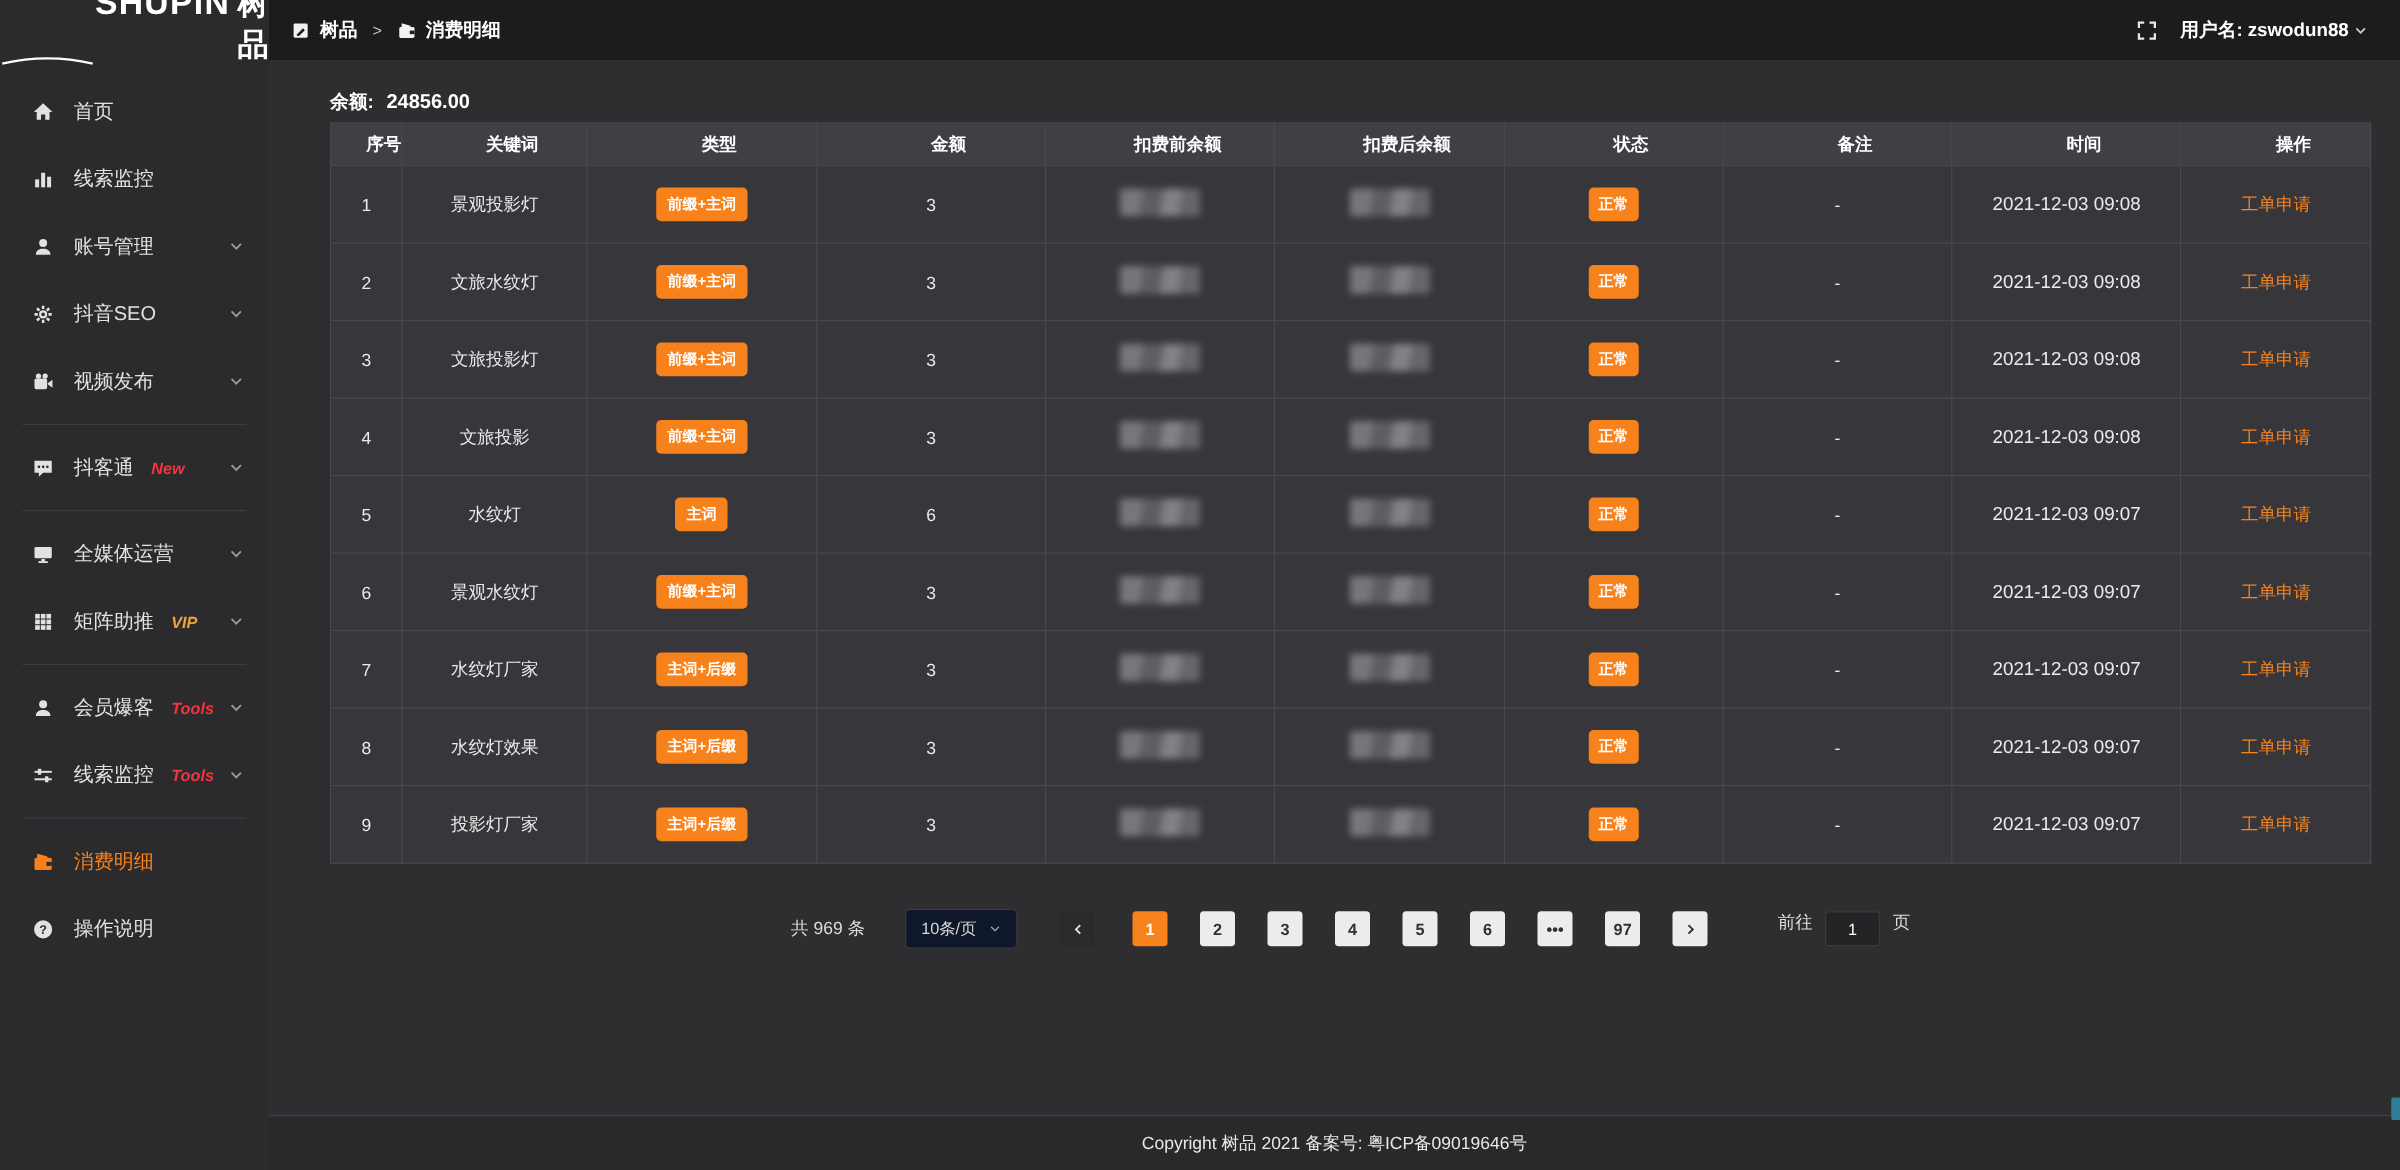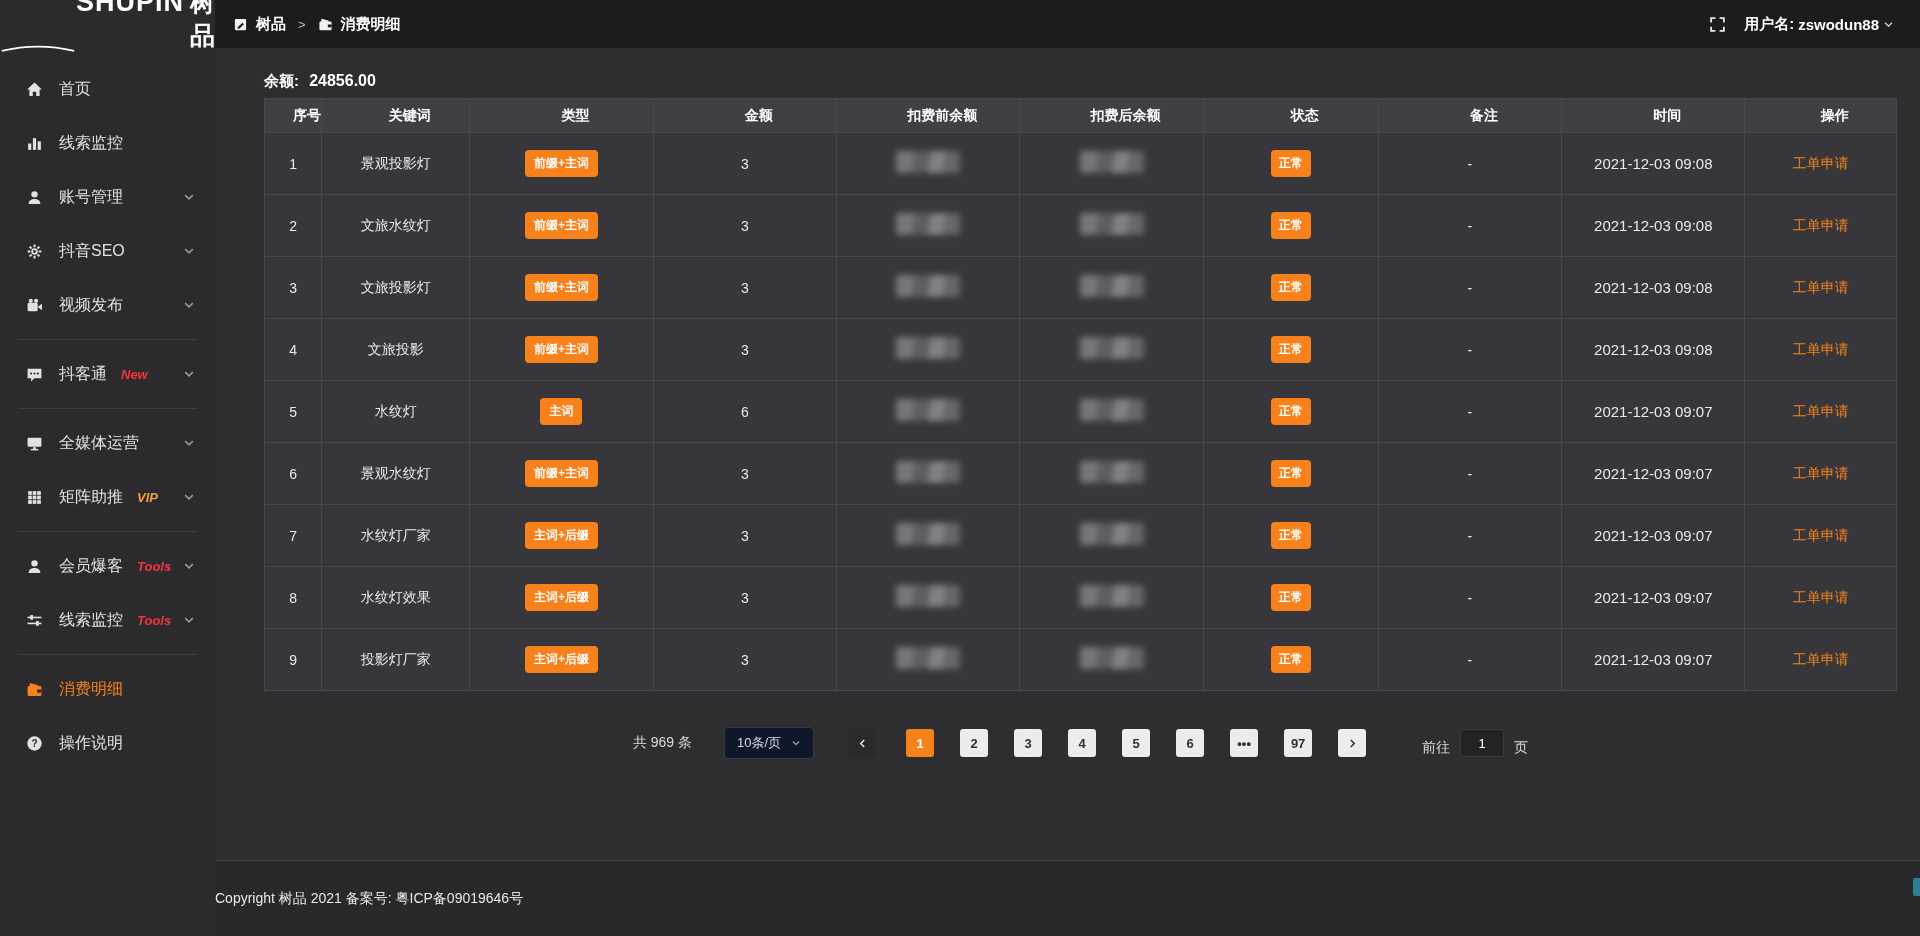--- a/index.html
+++ b/index.html
@@ -74,7 +74,7 @@
   .pg-page.active { background:#f7821b; color:#fff; }
   .pg-next { background:#ececee; color:#303030; }
   .pg-arrow { width:11px; height:11px; display:inline-flex; }
-  .pg-goto { display:flex; align-items:flex-end; gap:10px; margin-left:30px; font-size:14px; color:#dcdcdc; }
+  .pg-goto { display:flex; align-items:flex-start; gap:10px; margin-left:30px; font-size:14px; color:#dcdcdc; }
   .goto-input { width:44px; height:28px; background:#232326; border:1px solid #3a3a3e; border-radius:3px;
     color:#fff; font-size:13px; text-align:center; font-family:inherit; }
 

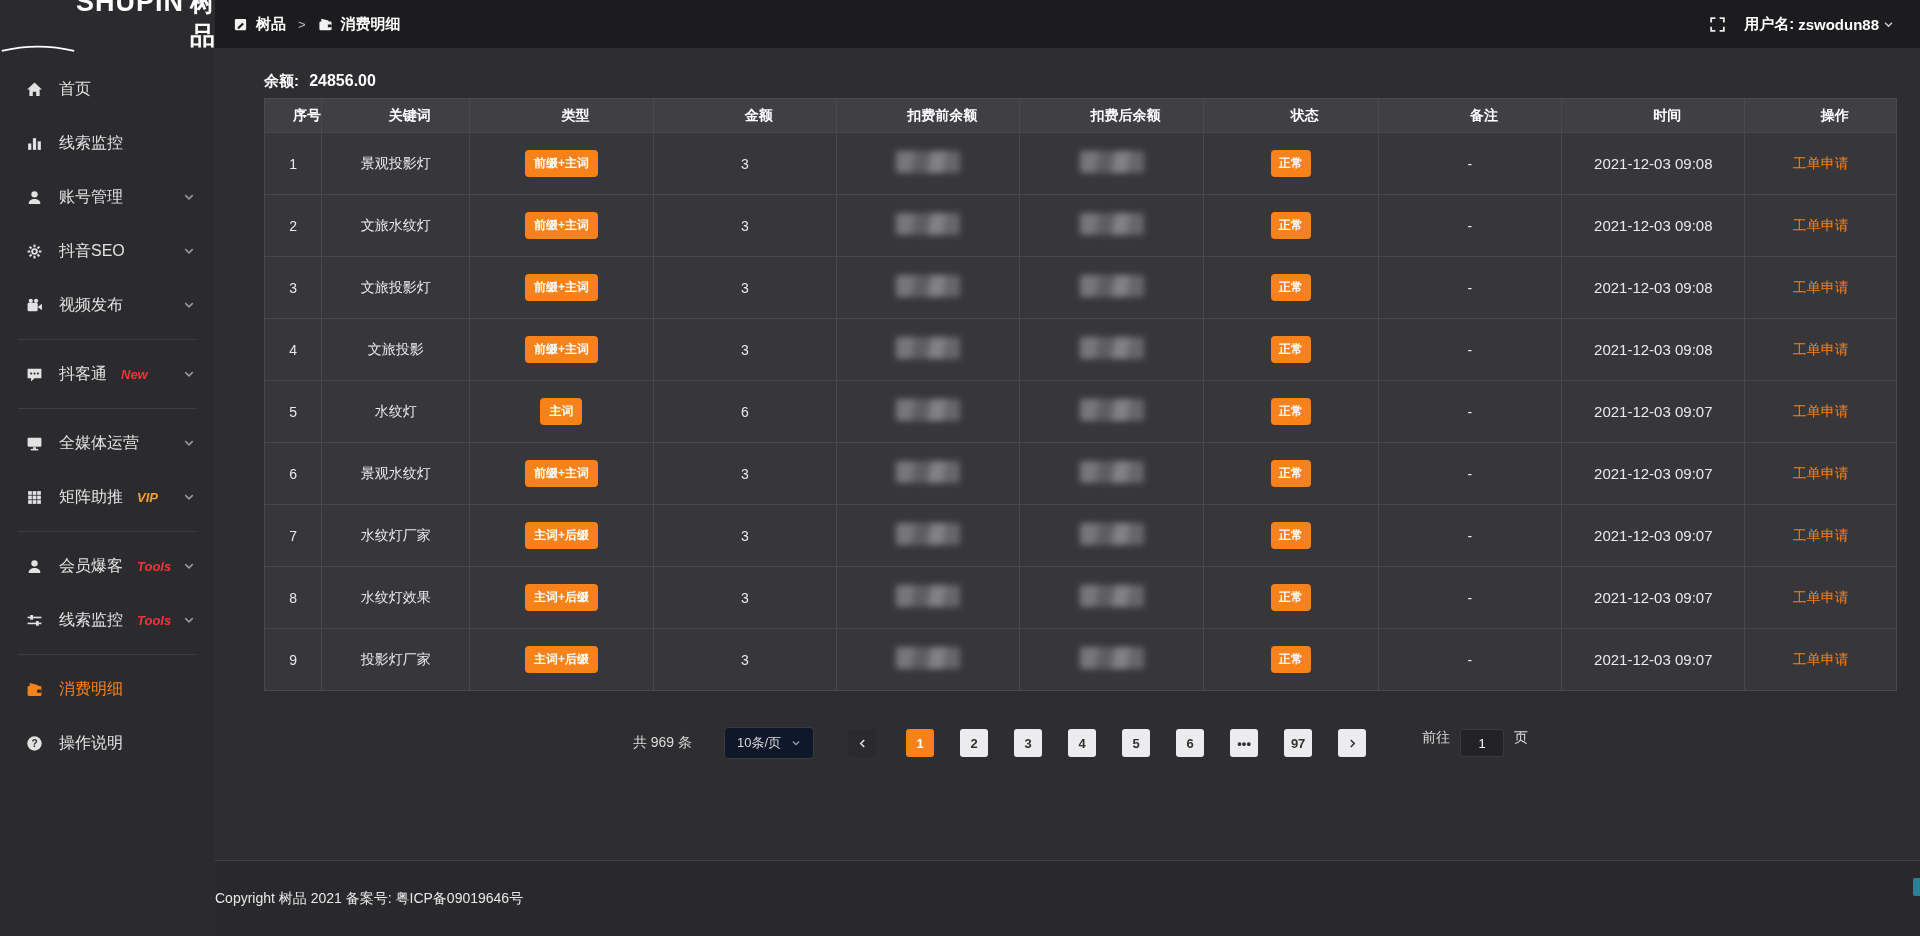--- a/index.html
+++ b/index.html
@@ -79,8 +79,8 @@
     color:#fff; font-size:13px; text-align:center; font-family:inherit; }
 
   
-  .footer { position:absolute; left:215px; right:0; bottom:0; height:76px; background:#29292c;
-    border-top:1px solid #404043; display:flex; align-items:center; justify-content:flex-start;
+  .footer { position:absolute; left:215px; right:0; bottom:0; height:44px; background:#29292c;
+    border-top:1px solid #404043; display:flex; align-items:center; justify-content:center;
     font-size:14px; color:#e8e8e8; }
   .edge-widget { position:absolute; right:0; bottom:40px; width:7px; height:18px;
     background:#2e7f95; border-radius:2px 0 0 2px; }

